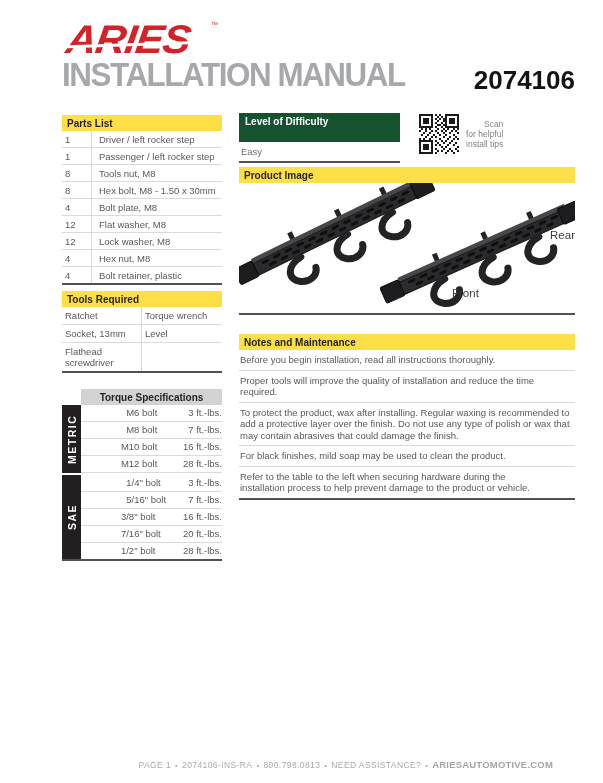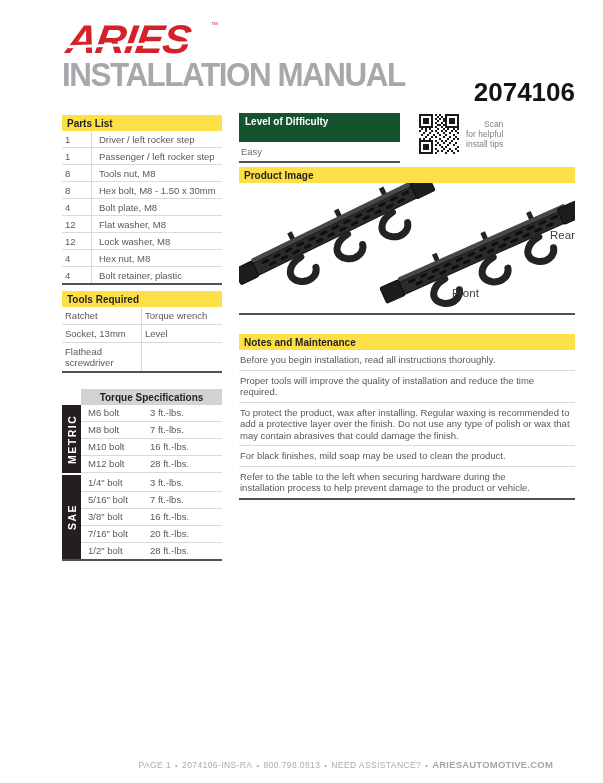--- a/index.html
+++ b/index.html
@@ -14,7 +14,7 @@
   .logo-stripe{position:absolute;left:4px;top:23px;width:136px;height:2.5px;background:#fff;transform:skewY(-2deg);}
   .doc-title{position:absolute;left:62px;top:58px;font-weight:800;font-size:33px;line-height:33px;
     color:#a6a8ab;letter-spacing:-1.5px;transform:scaleX(.95);transform-origin:left;white-space:nowrap;}
-  .part-number{position:absolute;right:28px;top:77px;font-weight:800;font-size:26px;color:#141414;}
+  .part-number{position:absolute;right:28px;top:65px;font-weight:800;font-size:26px;color:#141414;}
 
   
   .tbl-header{background:#fde047;color:#231f20;font-weight:bold;font-size:10px;padding:3px 5px 2px;}

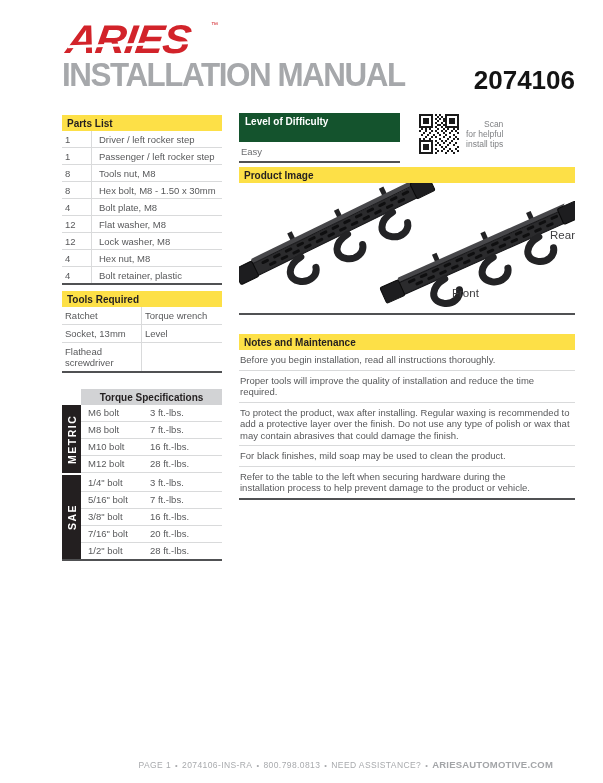--- a/index.html
+++ b/index.html
@@ -42,7 +42,7 @@
   .strip{width:19px;flex:none;background:#231f20;color:#fff;font-weight:bold;font-size:10.5px;letter-spacing:1.5px;
     display:flex;align-items:center;justify-content:center;writing-mode:vertical-rl;transform:rotate(180deg);}
   .torque-rows{flex:1;}
-  .tqrow{display:flex;border-bottom:1px solid #d9dadb;font-size:9.5px;color:#58595b;line-height:11px;}
+  .tqrow{display:flex;border-bottom:1px solid #d9dadb;font-size:9.5px;color:#58595b;line-height:11px;justify-content:flex-end;}
   .tqrow .bolt{width:62px;flex:none;padding:2.5px 0 2.5px 7px;}
   .tqrow .val{padding:2.5px 0;}
   .tgroup.sae .tqrow:last-child{border-bottom:none;}

